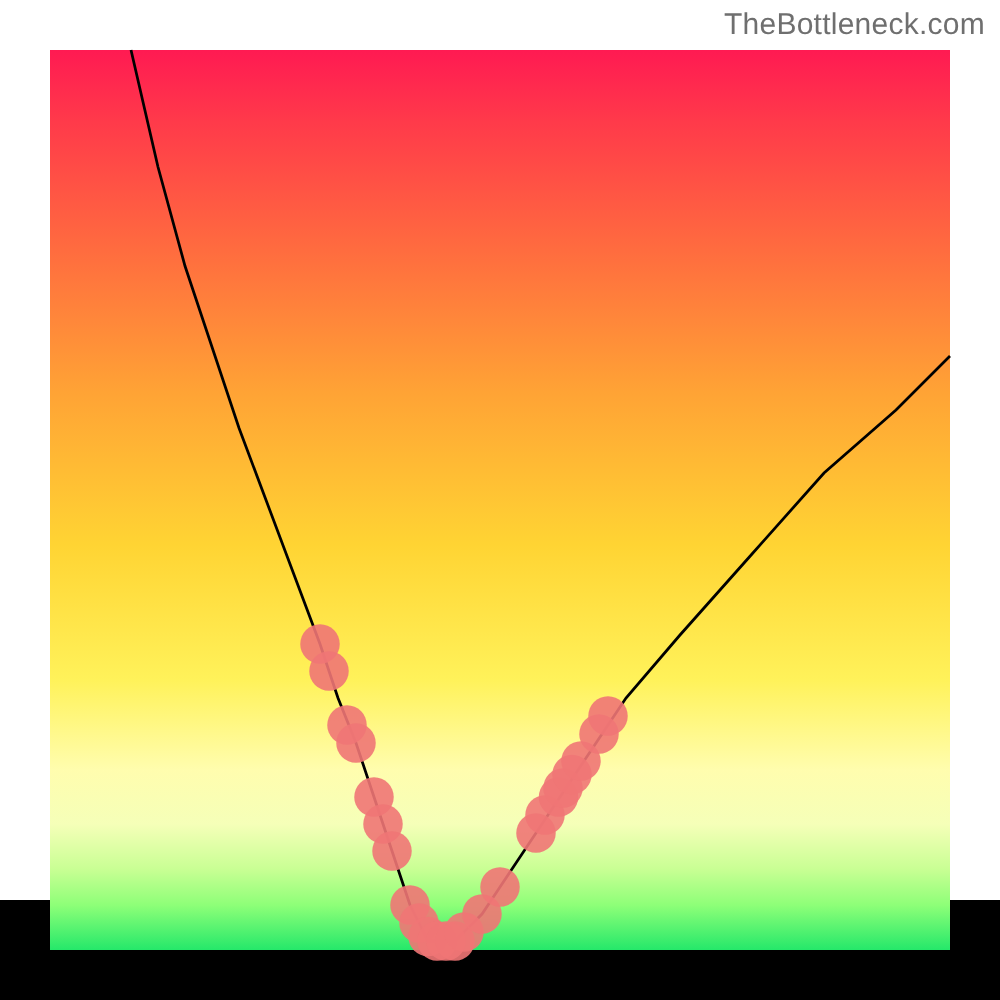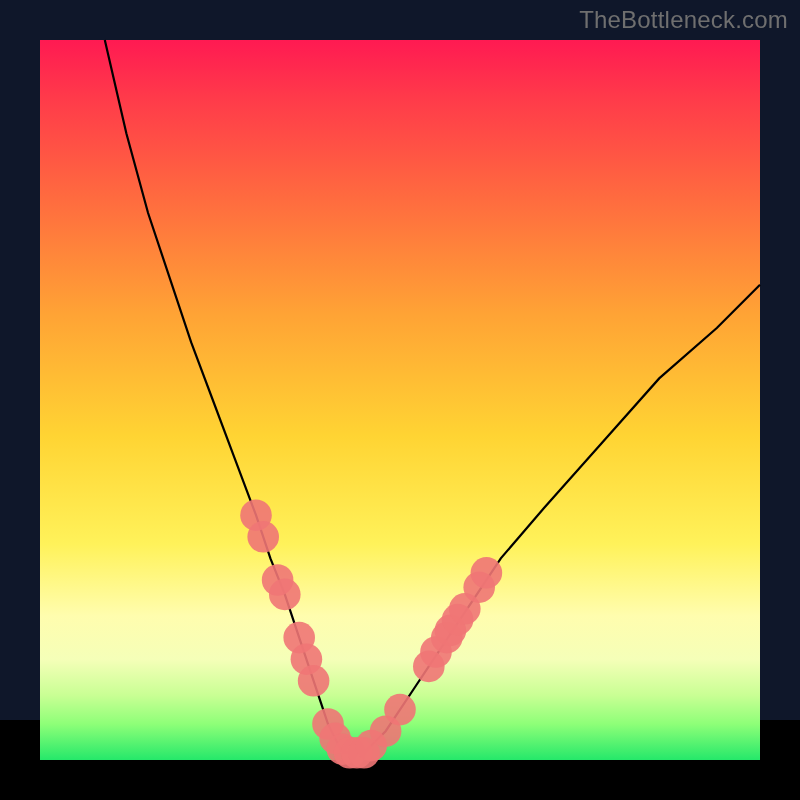--- a/index.html
+++ b/index.html
@@ -14,7 +14,7 @@
   .frame {
     width: 800px;
     height: 720px;
-    background: #0f172a;
+    background: #ffffff;
     position: relative;
   }
   .plot-area {

